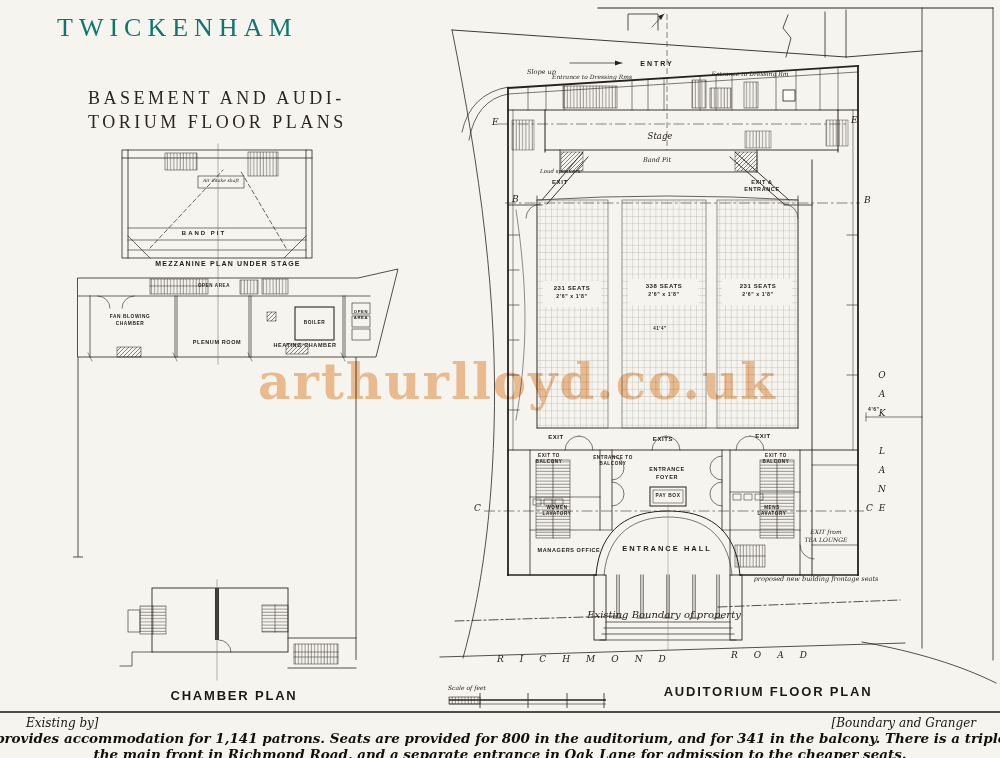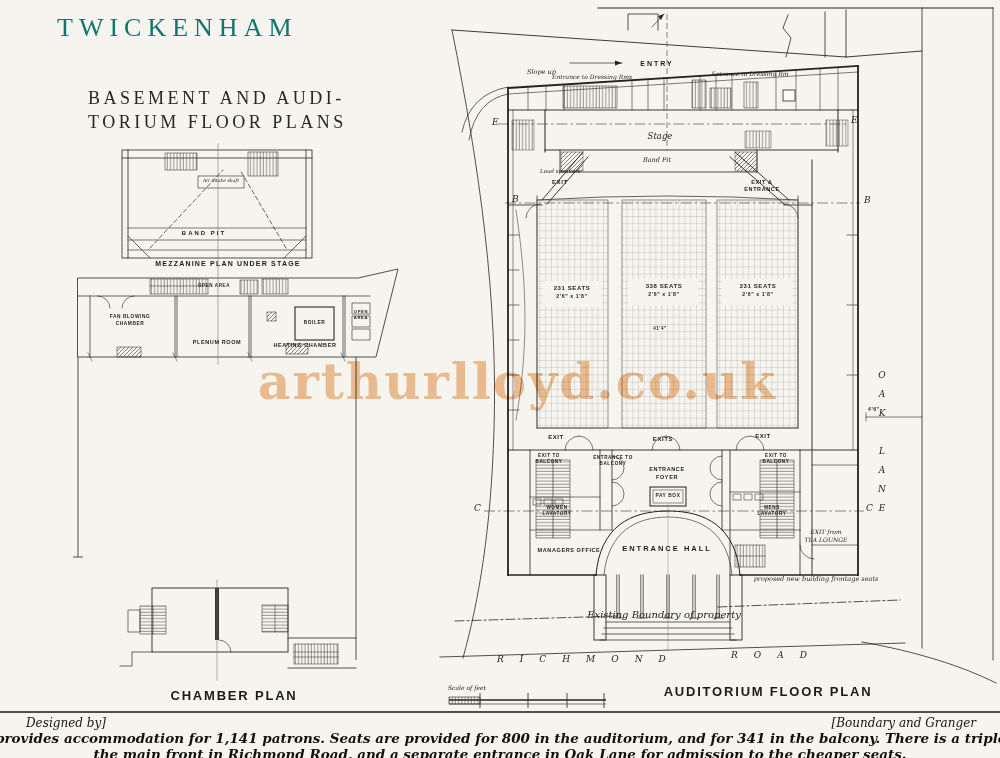--- a/index.html
+++ b/index.html
@@ -306,7 +306,7 @@
   <div class="p cap cx" style="left:768px;top:684px;">AUDITORIUM FLOOR PLAN</div>
   <div class="p hs" style="left:448px;top:684px;font-size:6px;">Scale of feet</div>
 
-  <div class="p ftr" style="left:26px;top:716px;">Designed by]</div>
+  <div class="p ftr" style="left:26px;top:716px;">Existing by]</div>
   <div class="p ftr" style="right:24px;top:716px;">[Boundary and Granger</div>
   <div class="p ftrb cx" style="left:500px;top:730px;">This cinema provides accommodation for 1,141 patrons.   Seats are provided for 800 in the auditorium, and for 341 in the balcony.   There is a triple entrance on</div>
   <div class="p ftrb cx" style="left:500px;top:746px;">the main front in Richmond Road, and a separate entrance in Oak Lane for admission to the cheaper seats.</div>

